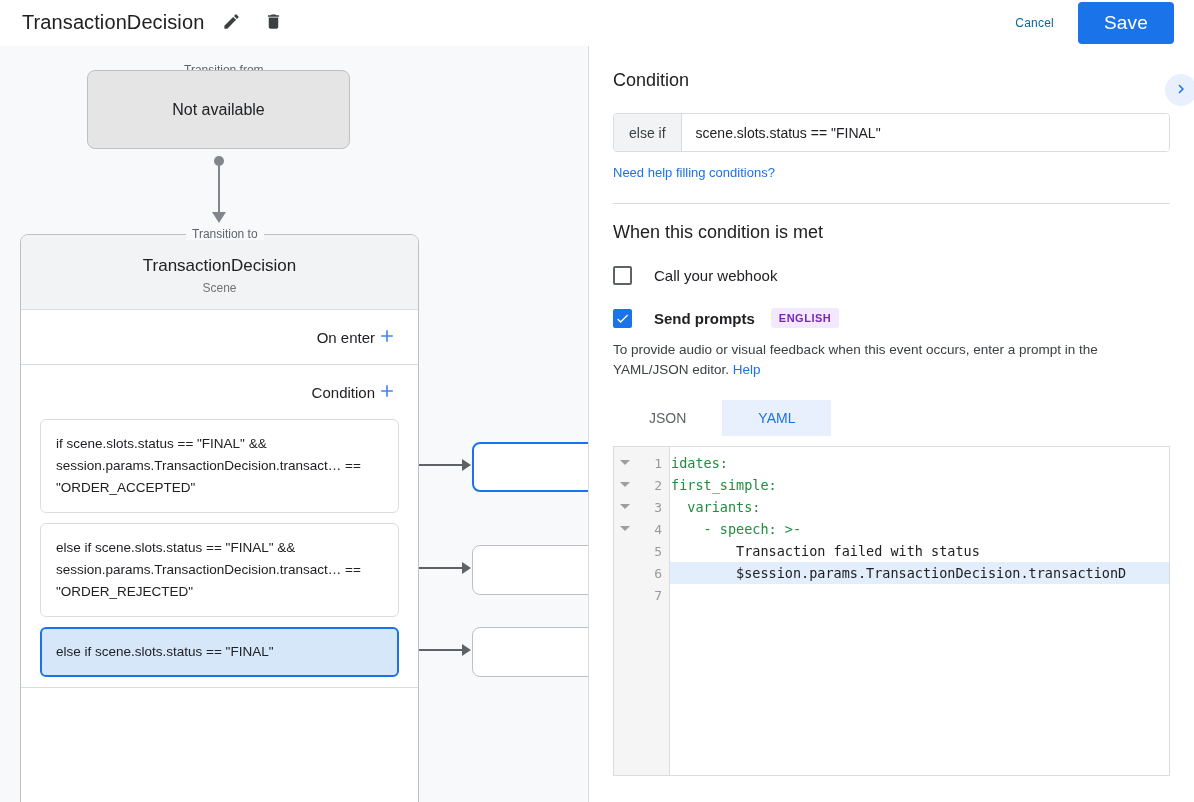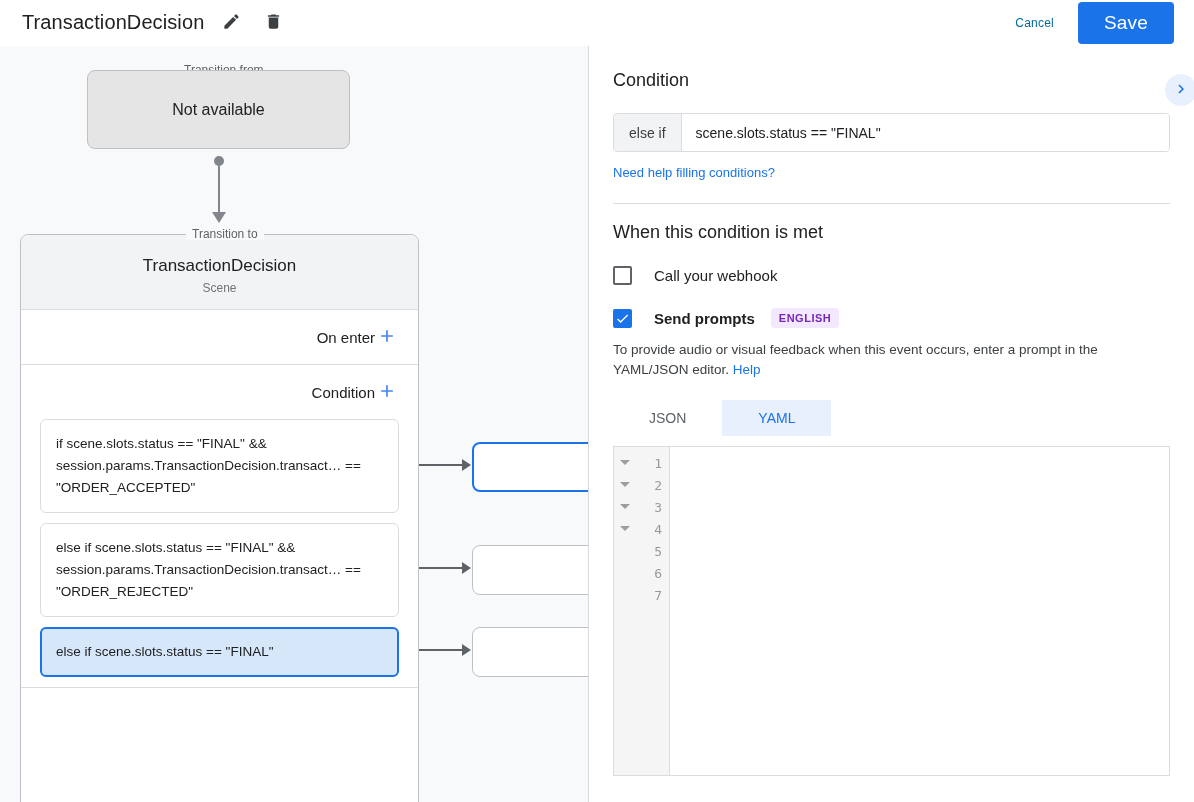--- a/index.html
+++ b/index.html
@@ -430,6 +430,15 @@
               <span>7</span>
             </div>
         </div>
+        <div class="code">
+          <div class="cline tok-key">idates:</div>
+          <div class="cline tok-key">first_simple:</div>
+          <div class="cline tok-key">  variants:</div>
+          <div class="cline tok-key">    - speech: &gt;-</div>
+          <div class="cline tok-plain">        Transaction failed with status</div>
+          <div class="cline tok-plain hl">        $session.params.TransactionDecision.transactionD</div>
+          <div class="cline tok-plain"></div>
+        </div>
       </div>
     </div>
 

